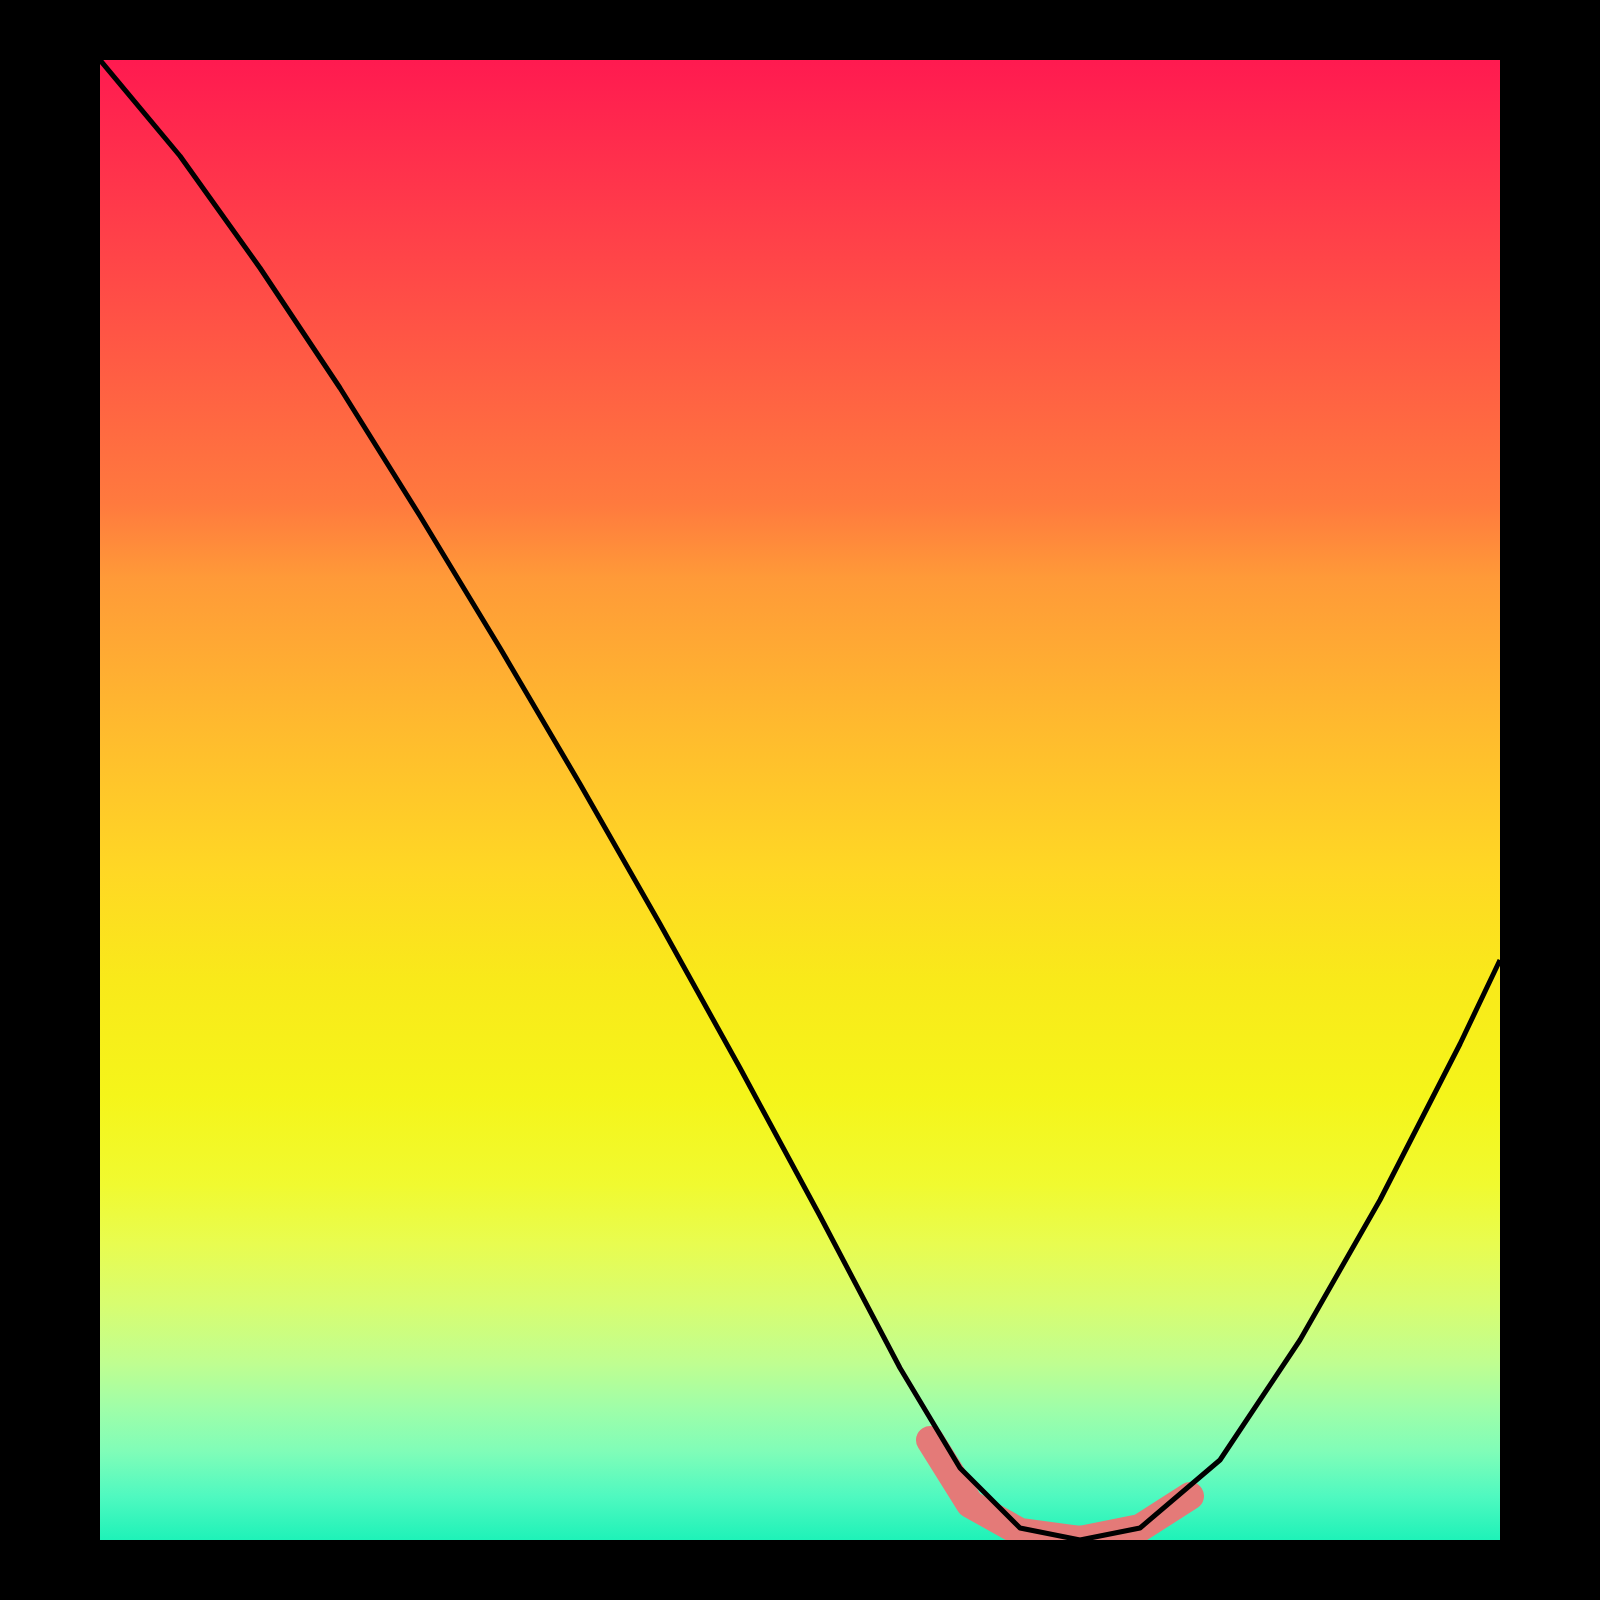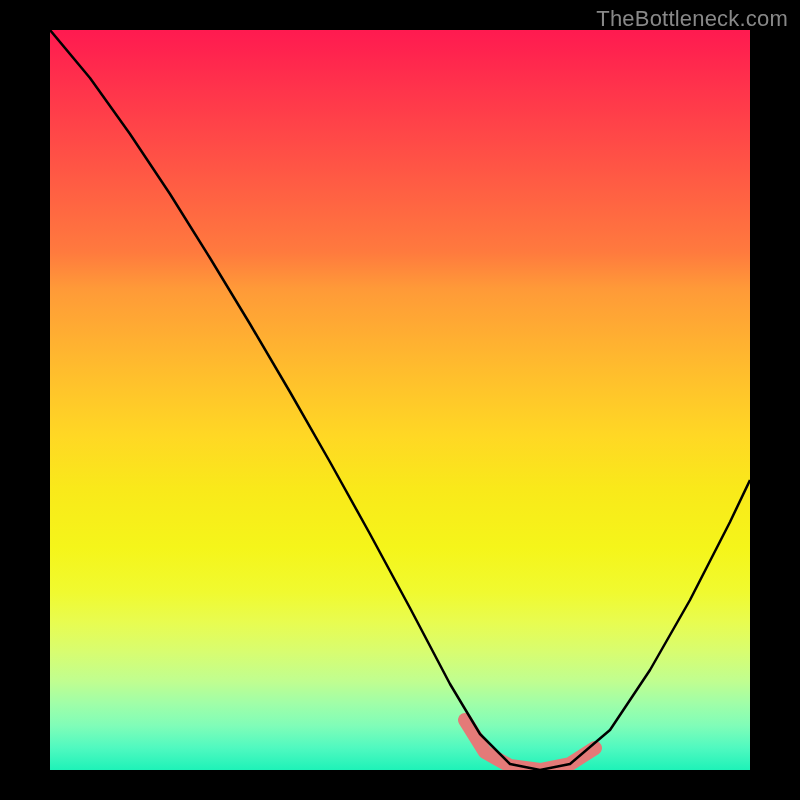--- a/index.html
+++ b/index.html
@@ -62,7 +62,6 @@
 <body>
 
 <div class="container">
-  <div class="watermark">TheBottleneck.com</div>
   <div class="plot-area">
     <svg class="curve-svg" viewBox="0 0 700 740" preserveAspectRatio="none">
       <path id="highlight-path" fill="none" stroke="#e47a78" stroke-width="14" stroke-linecap="round" stroke-linejoin="round" d="M415 690 L435 722 L460 736 L490 740 L520 734 L545 718"></path>

